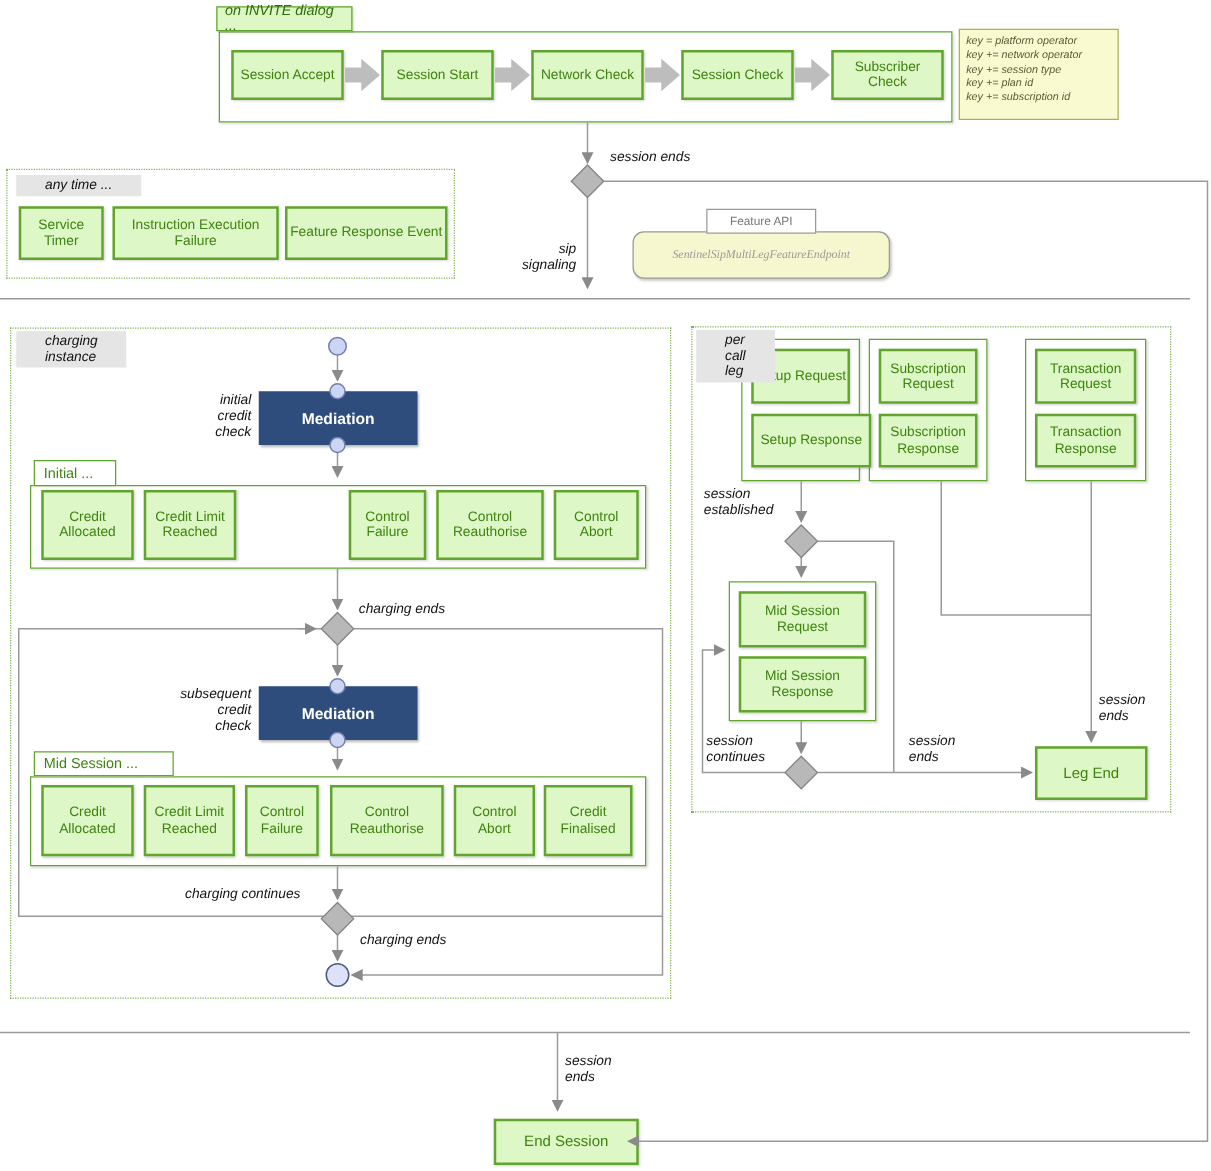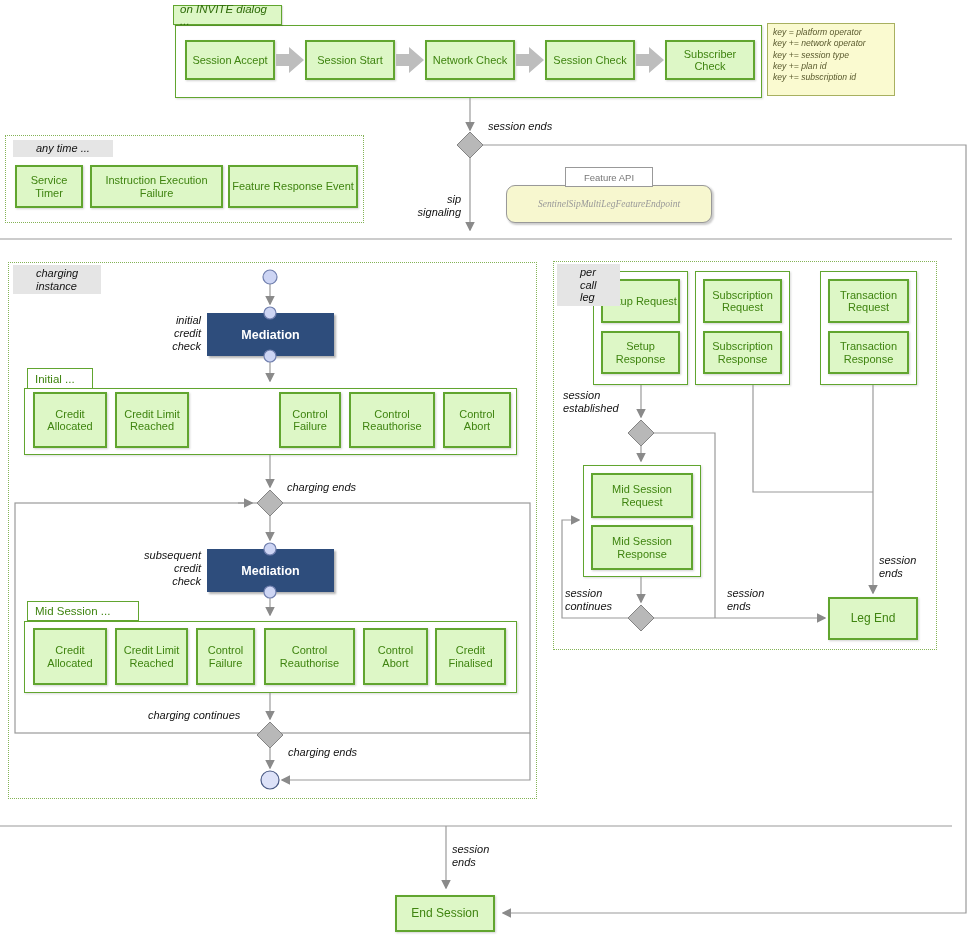--- a/index.html
+++ b/index.html
@@ -115,7 +115,7 @@
 
   <div class="abs gbox" style="left:593px;top:271px;width:95px;height:114px;"></div>
   <div class="abs node" style="left:601px;top:279px;width:79px;height:44px;">Setup Request</div>
-  <div class="abs node" style="left:601px;top:331px;width:79px;height:43px;">Setup Response</div>
+  <div class="abs node" style="left:601px;top:331px;width:96px;height:43px;">Setup Response</div>
 
   <div class="abs gbox" style="left:695px;top:271px;width:95px;height:114px;"></div>
   <div class="abs node" style="left:703px;top:279px;width:79px;height:44px;">Subscription Request</div>

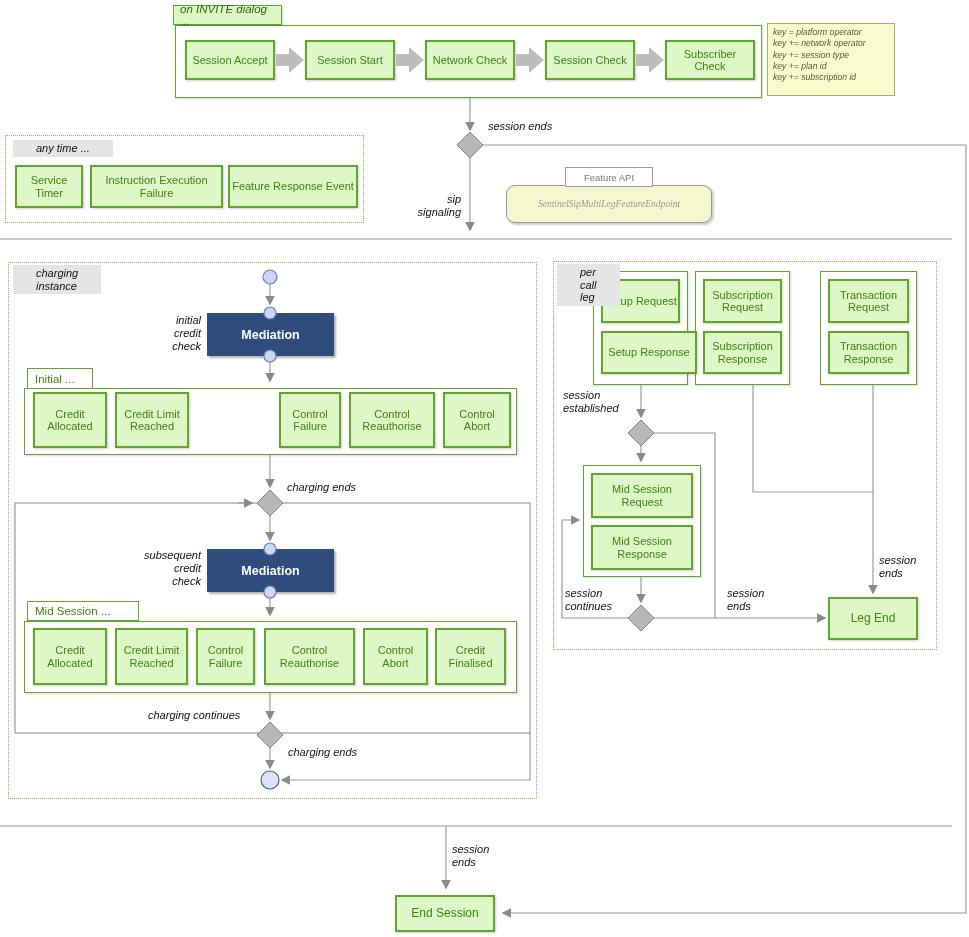--- a/index.html
+++ b/index.html
@@ -142,7 +142,7 @@
 
   <div class="abs lbl" style="left:452px;top:843px;">session
 ends</div>
-  <div class="abs node" style="left:395px;top:895px;width:100px;height:37px;font-size:12px;">End Session</div>
+  <div class="abs node" style="left:395px;top:895px;width:116px;height:37px;font-size:12px;">End Session</div>
 
   <svg class="connectors" width="969" height="937" viewBox="0 0 969 937">
     <defs>

